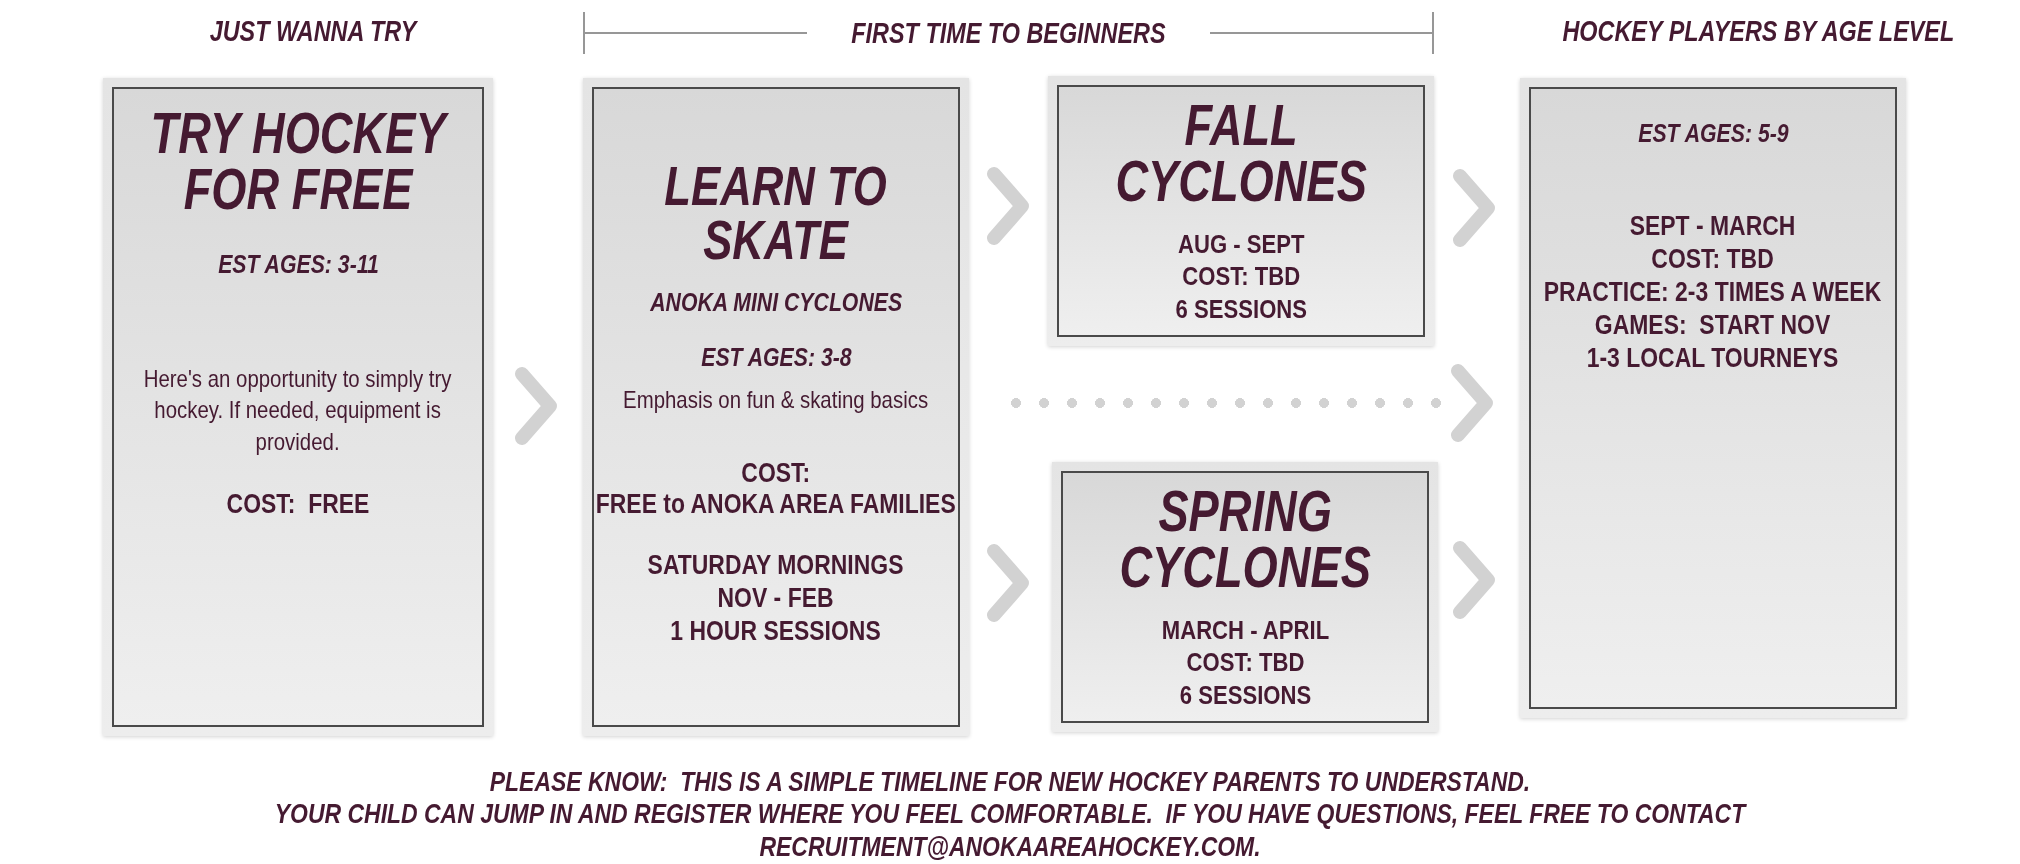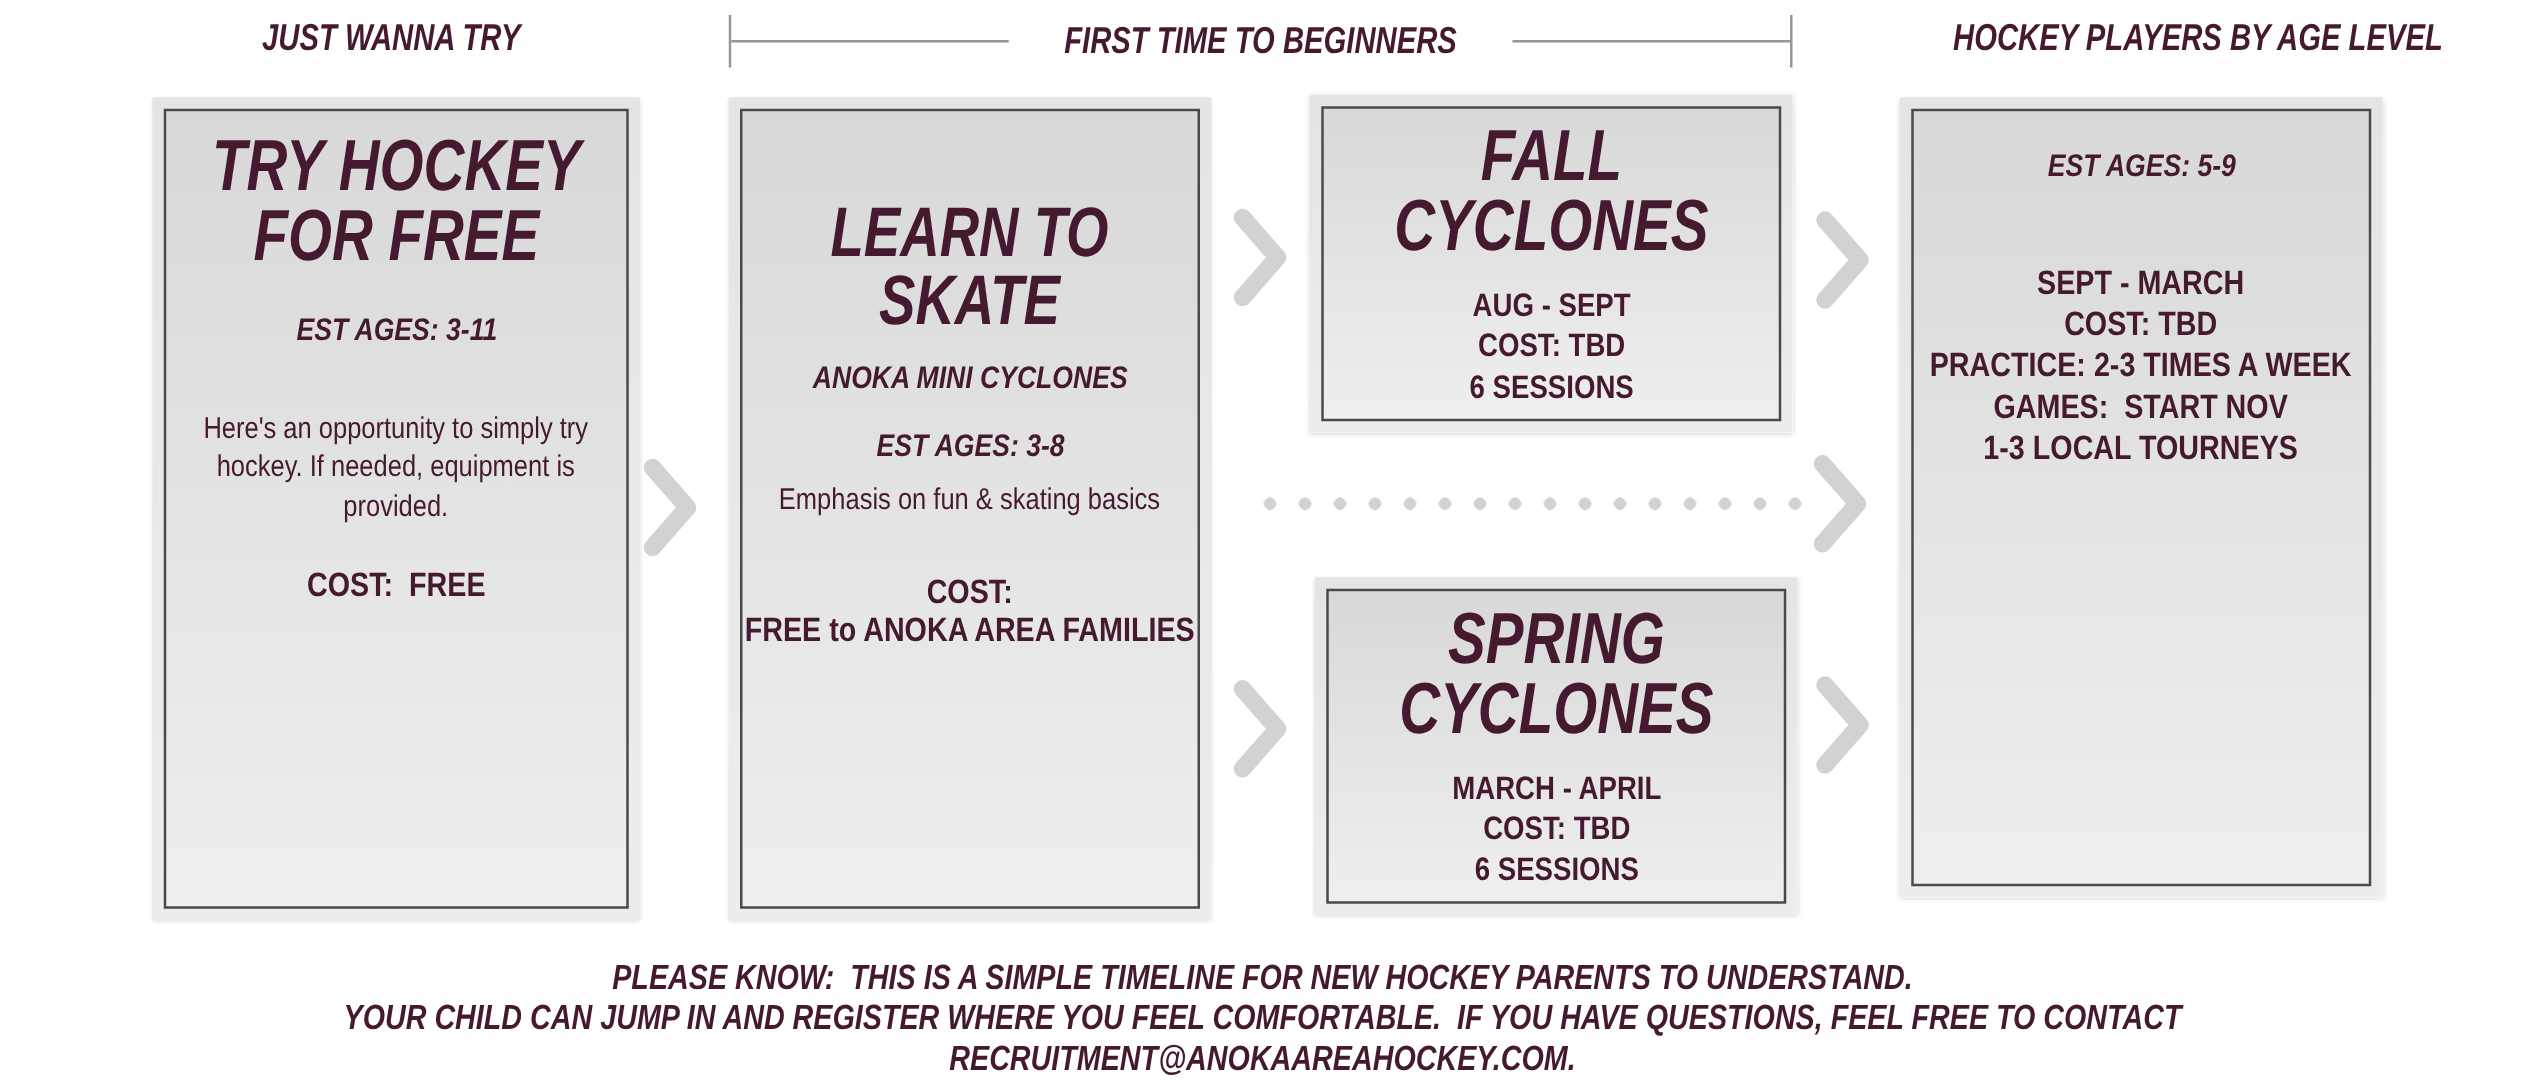--- a/index.html
+++ b/index.html
@@ -73,7 +73,7 @@
   <span class="cxt">HOCKEY PLAYERS BY AGE LEVEL</span>
 </div>
 
-<div class="abs card" style="left:122px;top:78px;width:390px;height:658px;">
+<div class="abs card" style="left:103px;top:78px;width:390px;height:658px;">
   <div class="card-inner">
     <div class="big-title" style="margin-top:16px;">
       <span class="cxt">TRY HOCKEY</span>

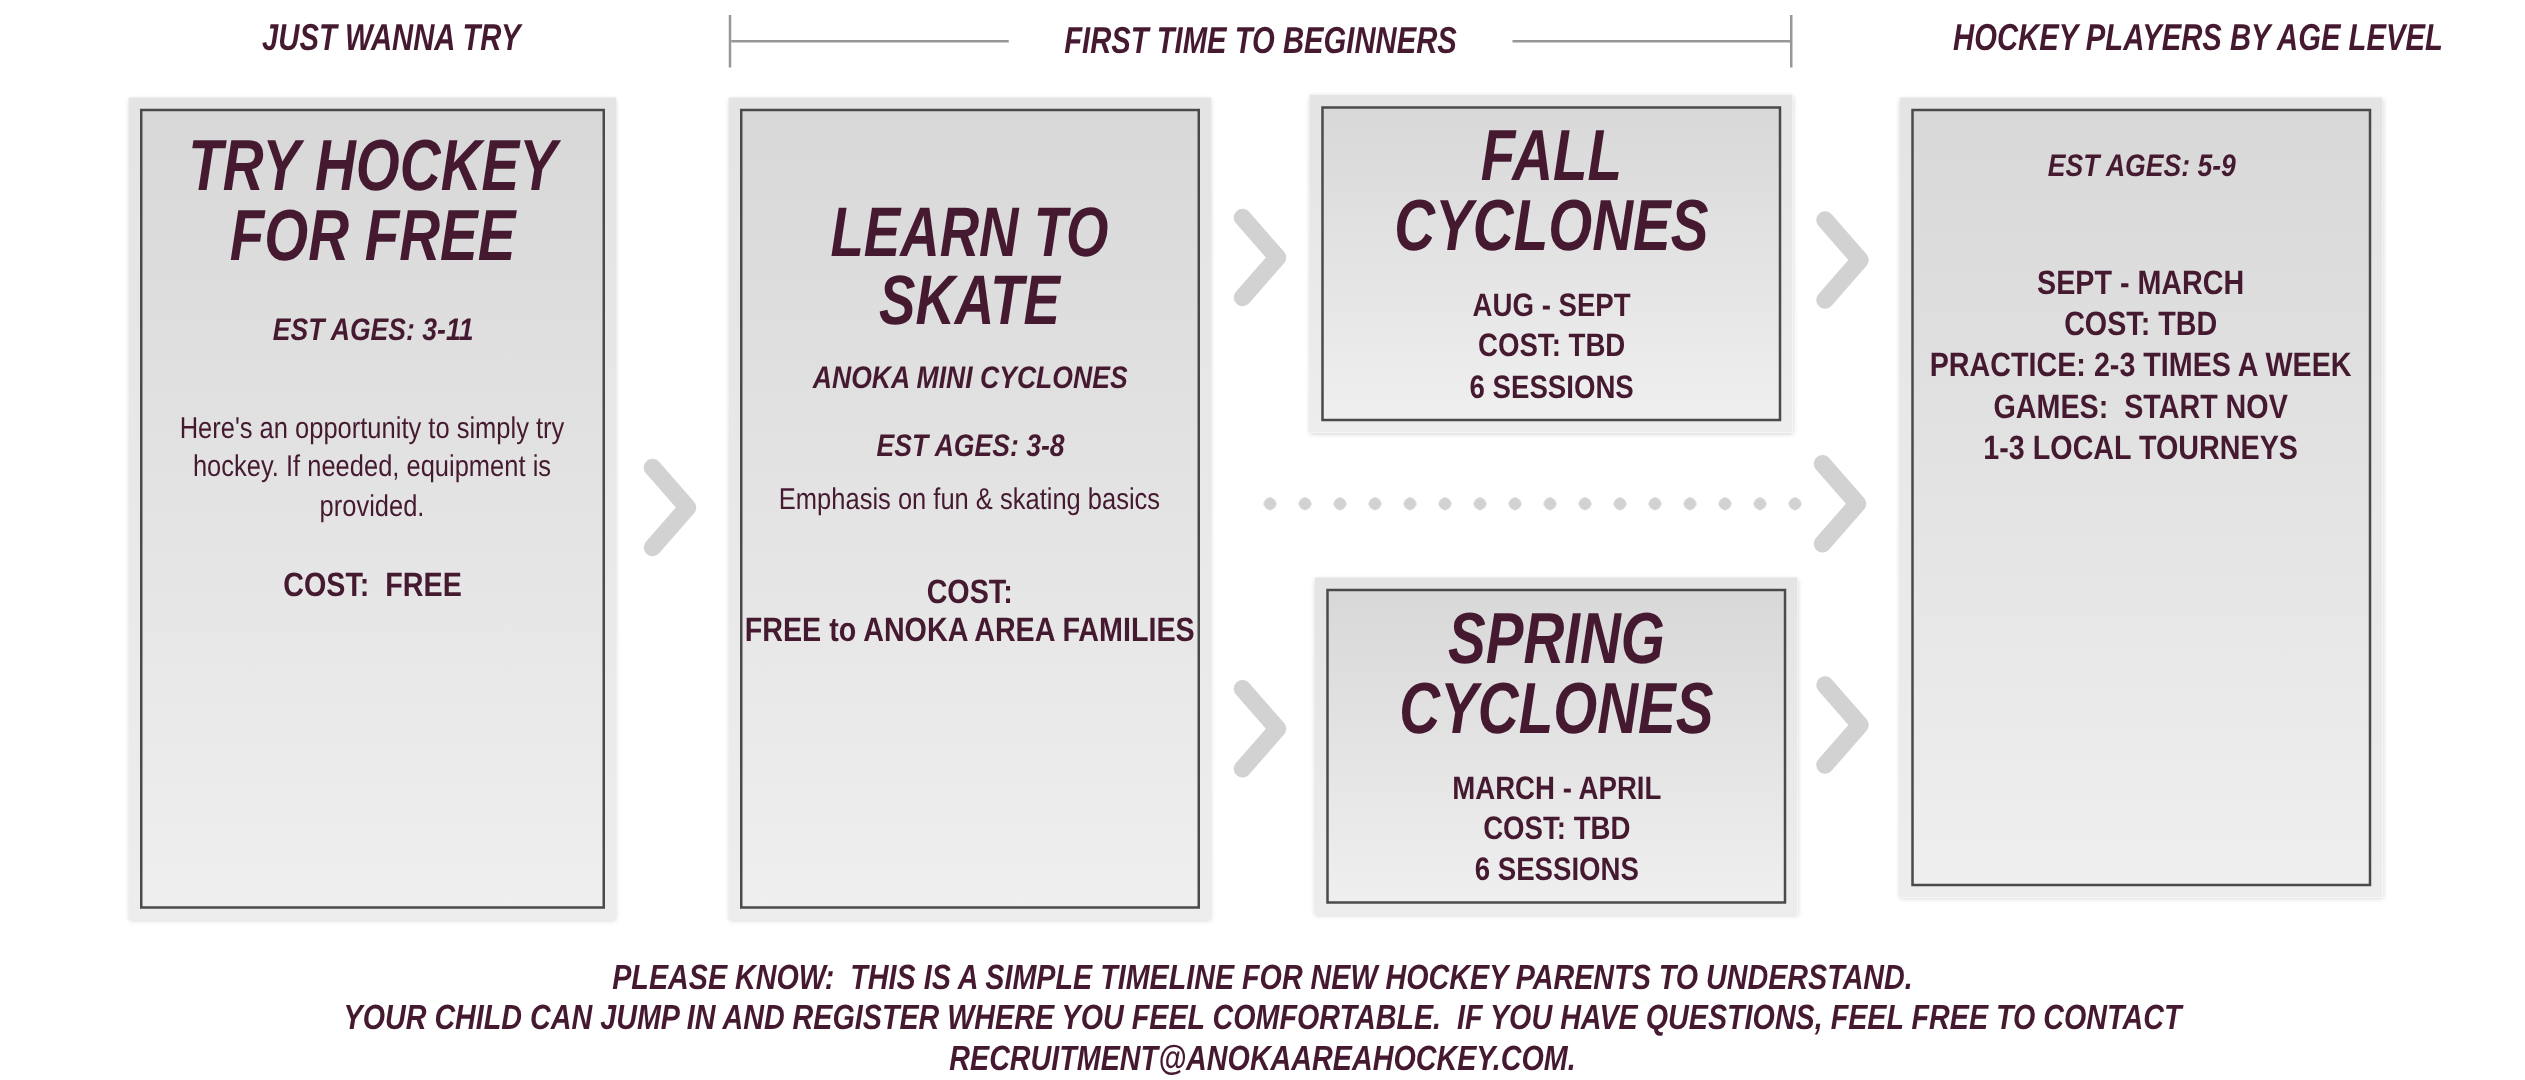--- a/index.html
+++ b/index.html
@@ -82,7 +82,7 @@
     <div class="ages" style="margin-top:32px;">
       <span class="cx">EST AGES: 3-11</span>
     </div>
-    <div class="para" style="margin-top:48px;width:360px;">
+    <div class="para" style="margin-top:84px;width:360px;">
       <span class="cxw">Here's an opportunity to simply try hockey. If needed, equipment is provided.</span>
     </div>
     <div class="bold-line" style="margin-top:30px;">

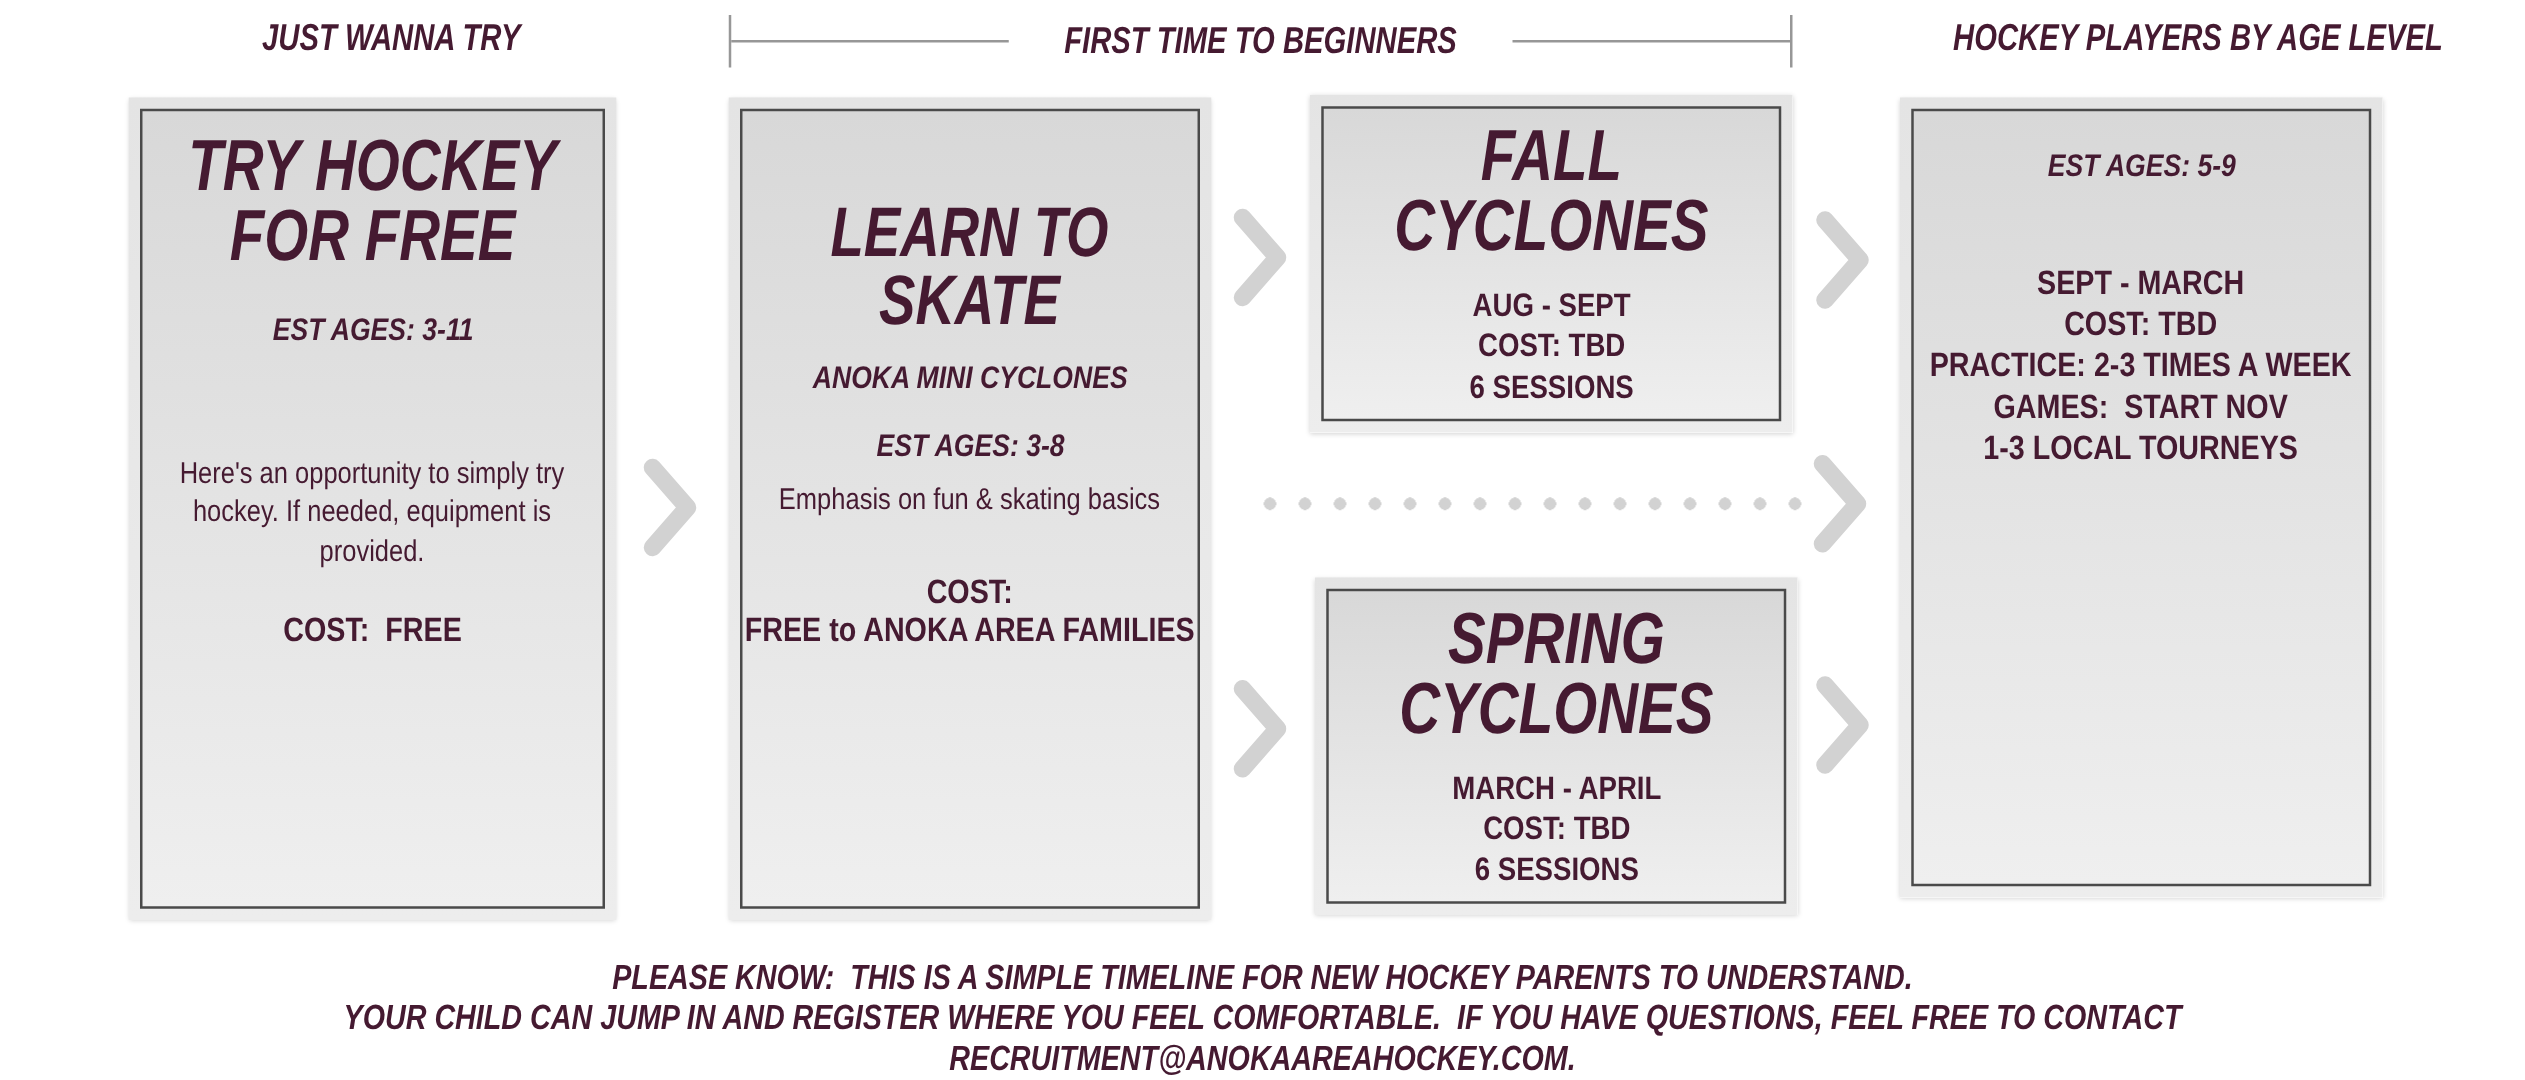--- a/index.html
+++ b/index.html
@@ -114,6 +114,11 @@
       <span class="cx">COST:</span>
       <span class="cx">FREE to ANOKA AREA FAMILIES</span>
     </div>
+    <div class="bold-line tall" style="margin-top:28px;">
+      <span class="cx">SATURDAY MORNINGS</span>
+      <span class="cx">NOV - FEB</span>
+      <span class="cx">1 HOUR SESSIONS</span>
+    </div>
   </div>
 </div>
 

